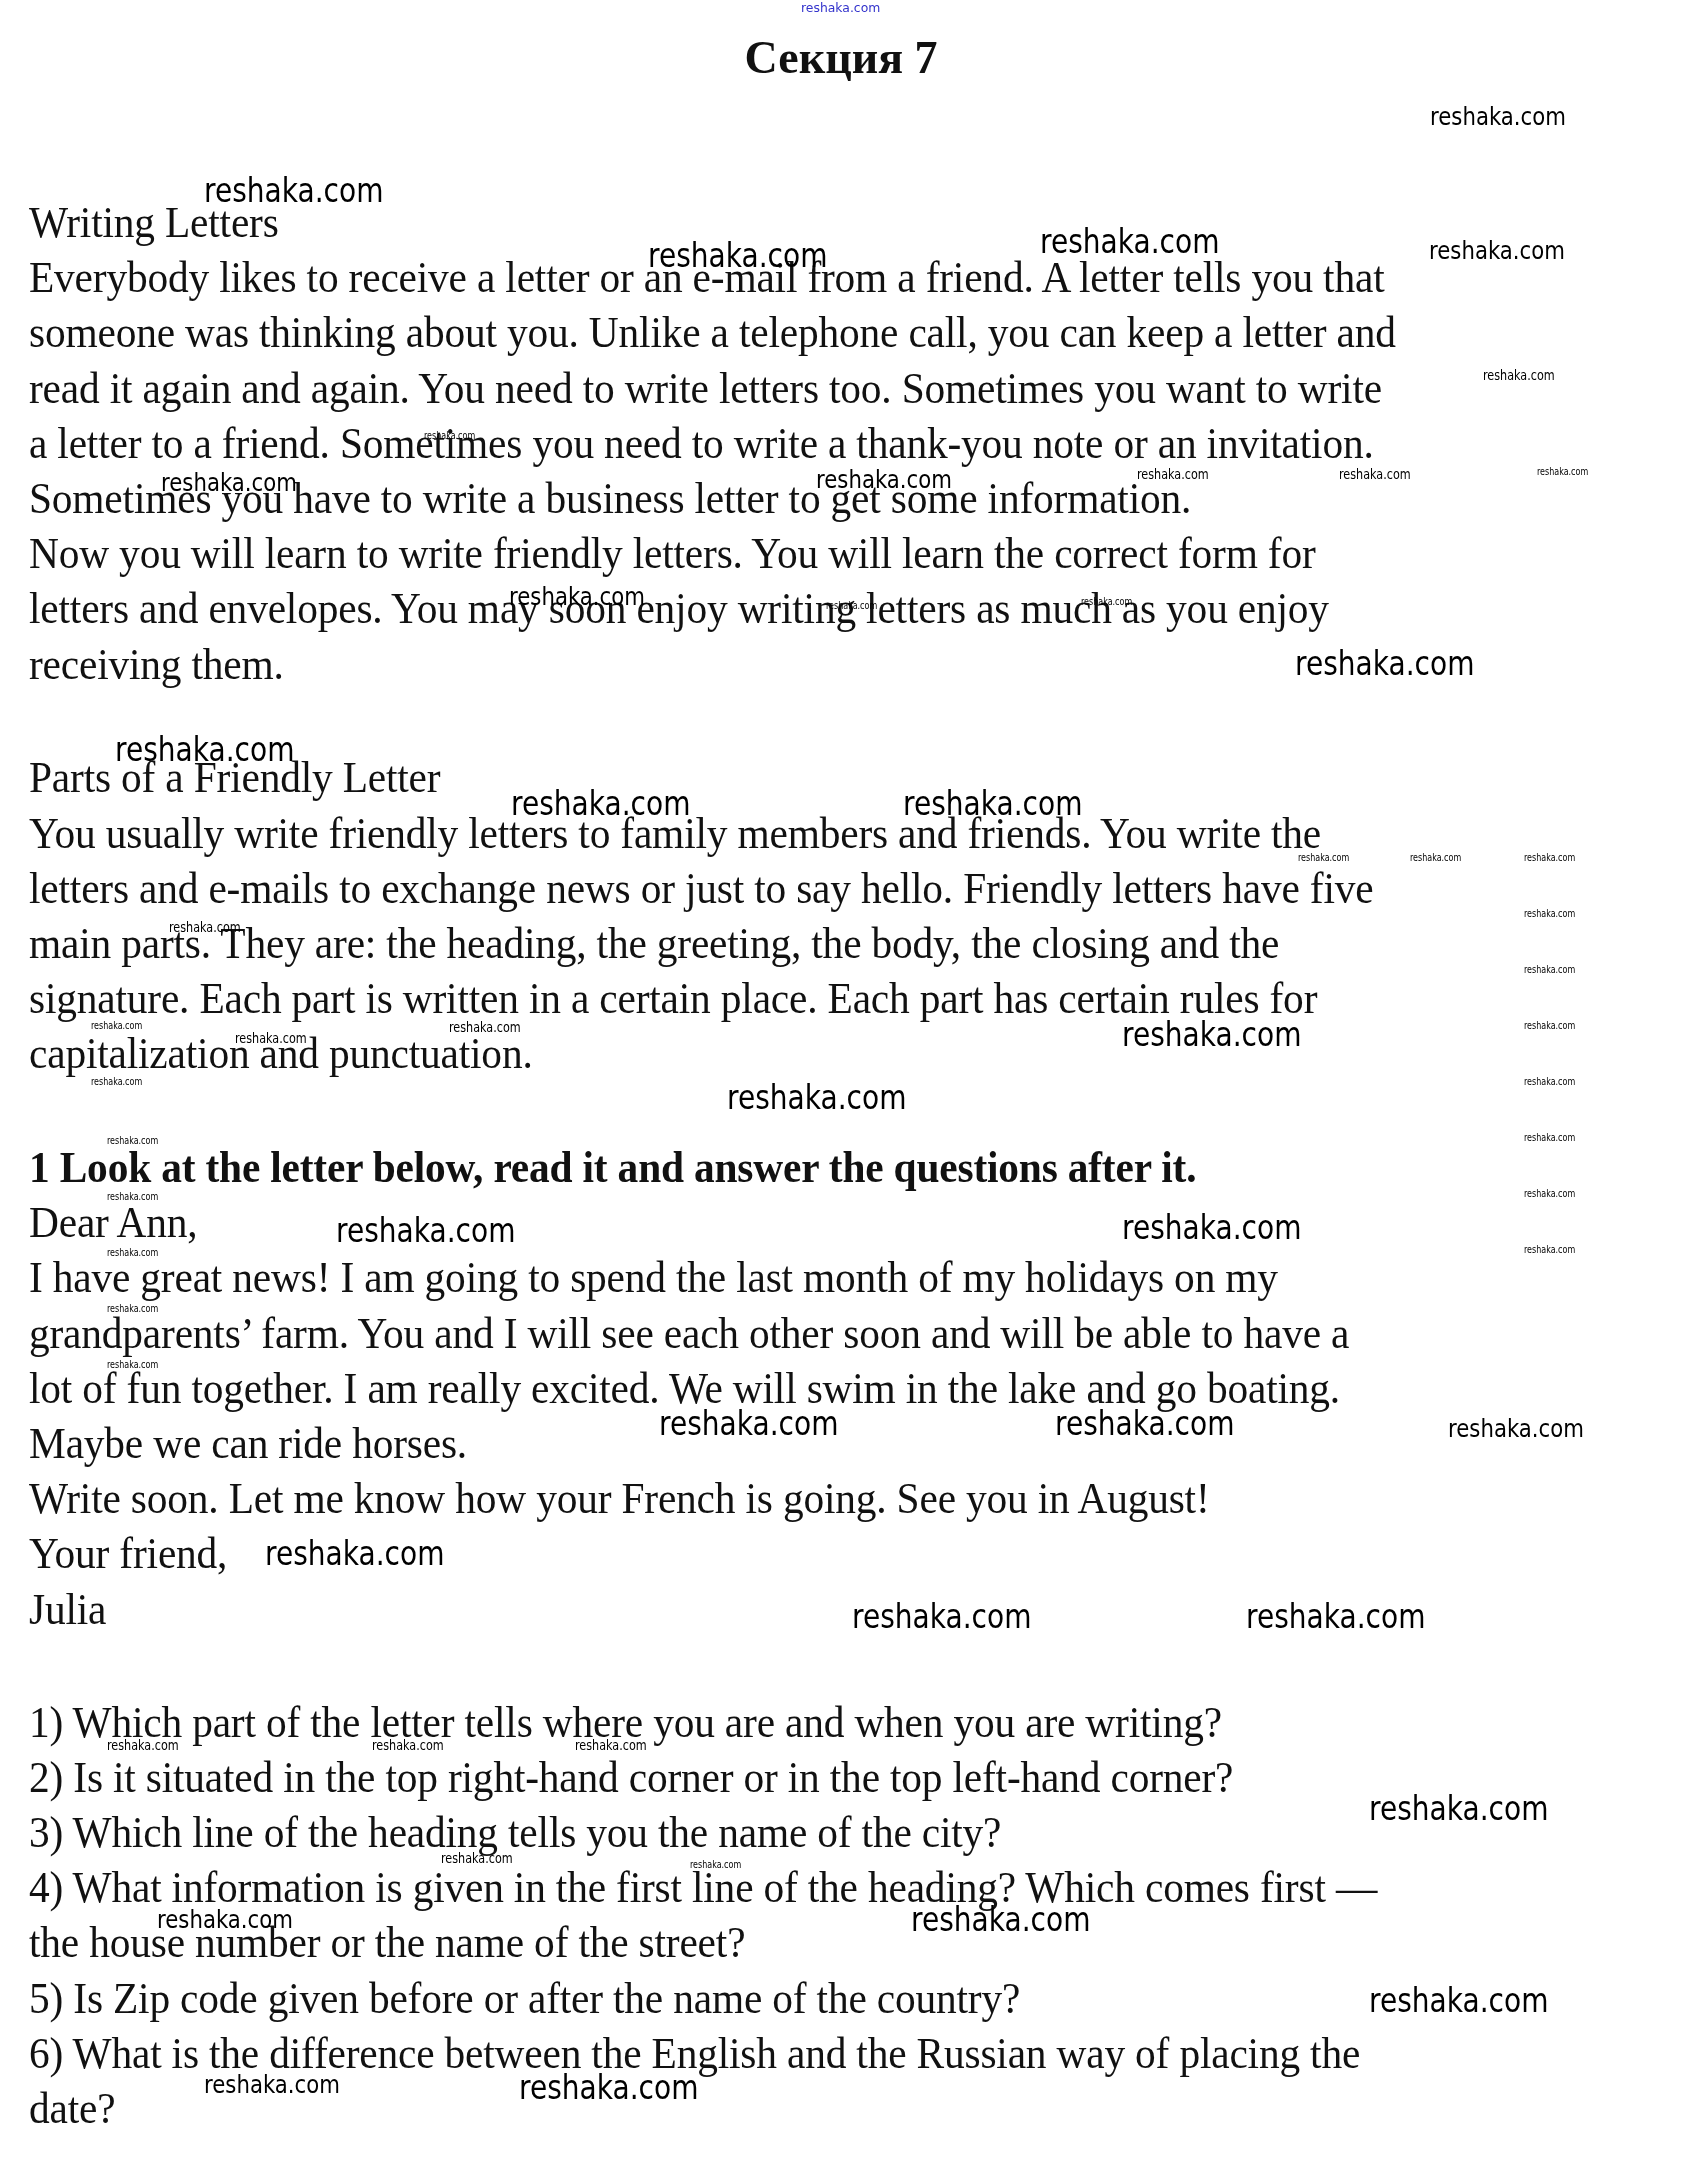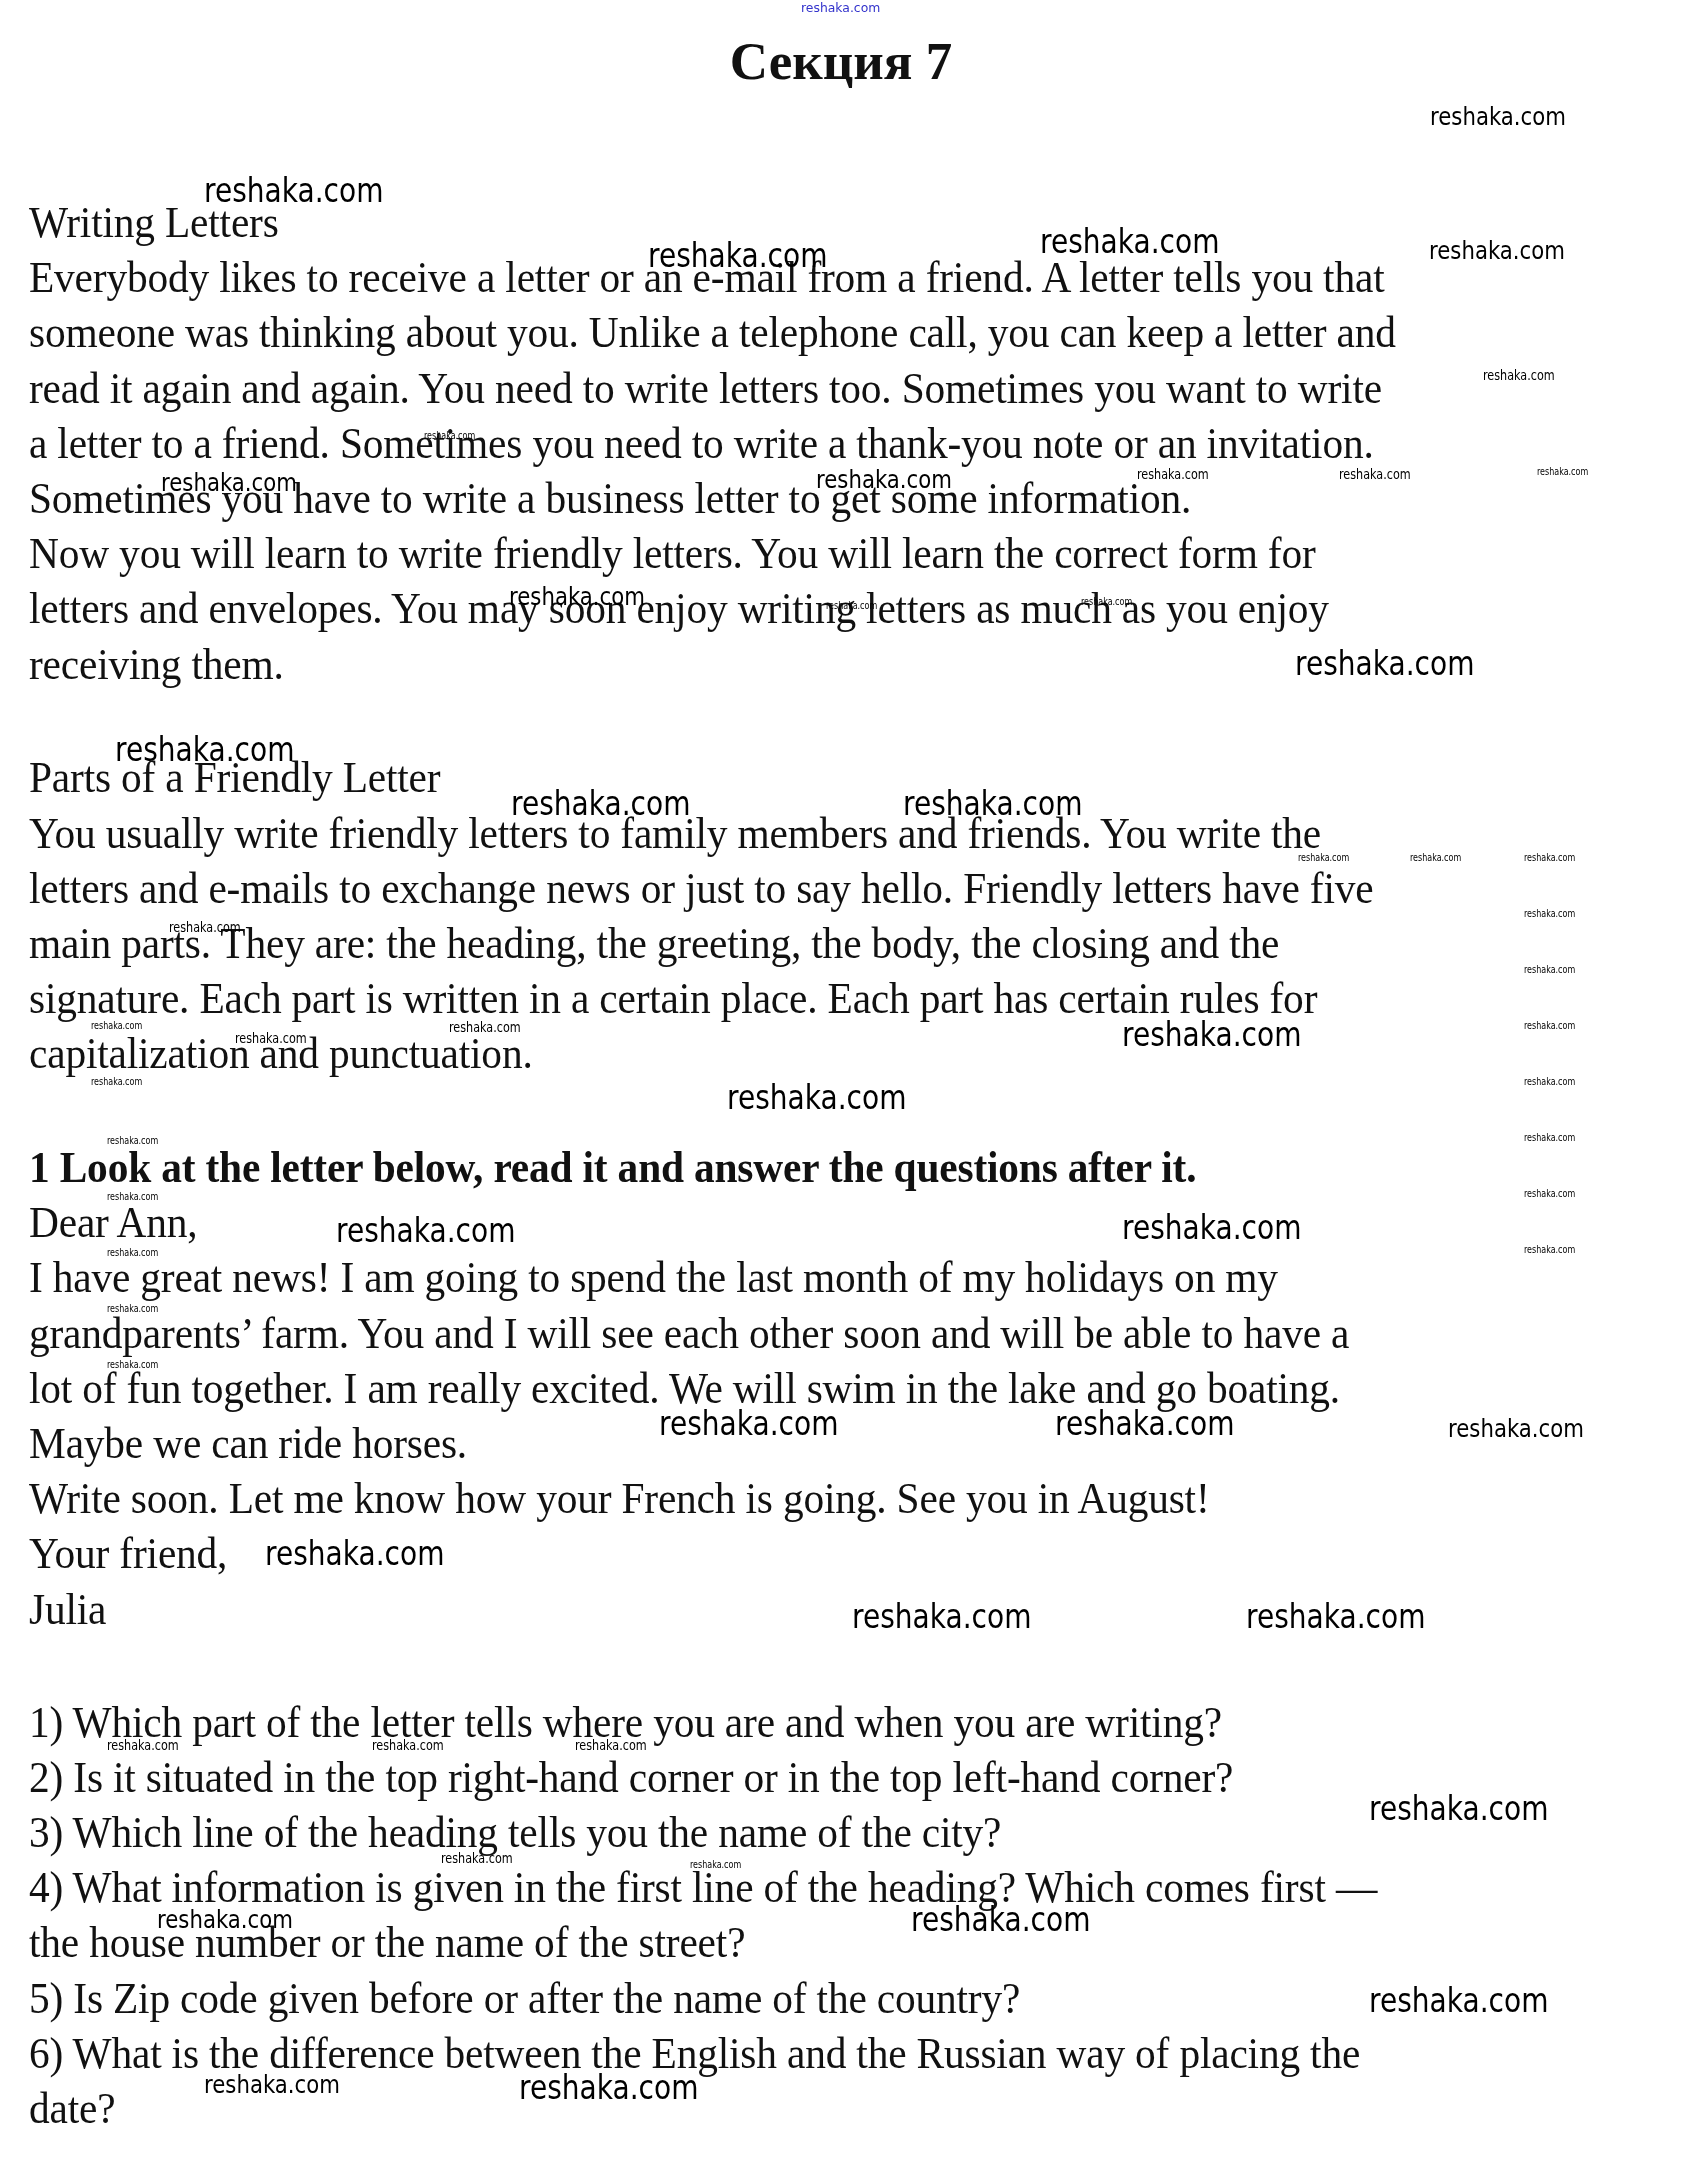--- a/index.html
+++ b/index.html
@@ -6,7 +6,7 @@
   body { width: 1682px; height: 2183px; position: relative; overflow: hidden; }
   .page { position: absolute; left: 0; top: 0; width: 1682px; height: 2183px; background: #fff; }
   .top-link { position: absolute; left: 801px; top: 0px; font-family: "DejaVu Sans", sans-serif; font-size: 12.4px; color: #3333cc; }
-  .title { position: absolute; left: 0; width: 1682px; top: 31px; text-align: center; font-family: "Liberation Serif", serif; font-weight: bold; font-size: 53px; color: #111; }
+  .title { position: absolute; left: 0; width: 1682px; top: 31px; text-align: center; font-family: "Liberation Serif", serif; font-weight: bold; font-size: 46px; color: #111; }
   .line { position: absolute; left: 29px; font-family: "Liberation Serif", serif; font-size: 45px; color: #111; white-space: nowrap; transform-origin: left top; transform: scaleX(0.92); letter-spacing: -0.2px; }
   .line.bold { font-weight: bold; }
   .wm { position: absolute; font-family: "DejaVu Sans", sans-serif; color: #000; white-space: nowrap; transform-origin: left top; }

